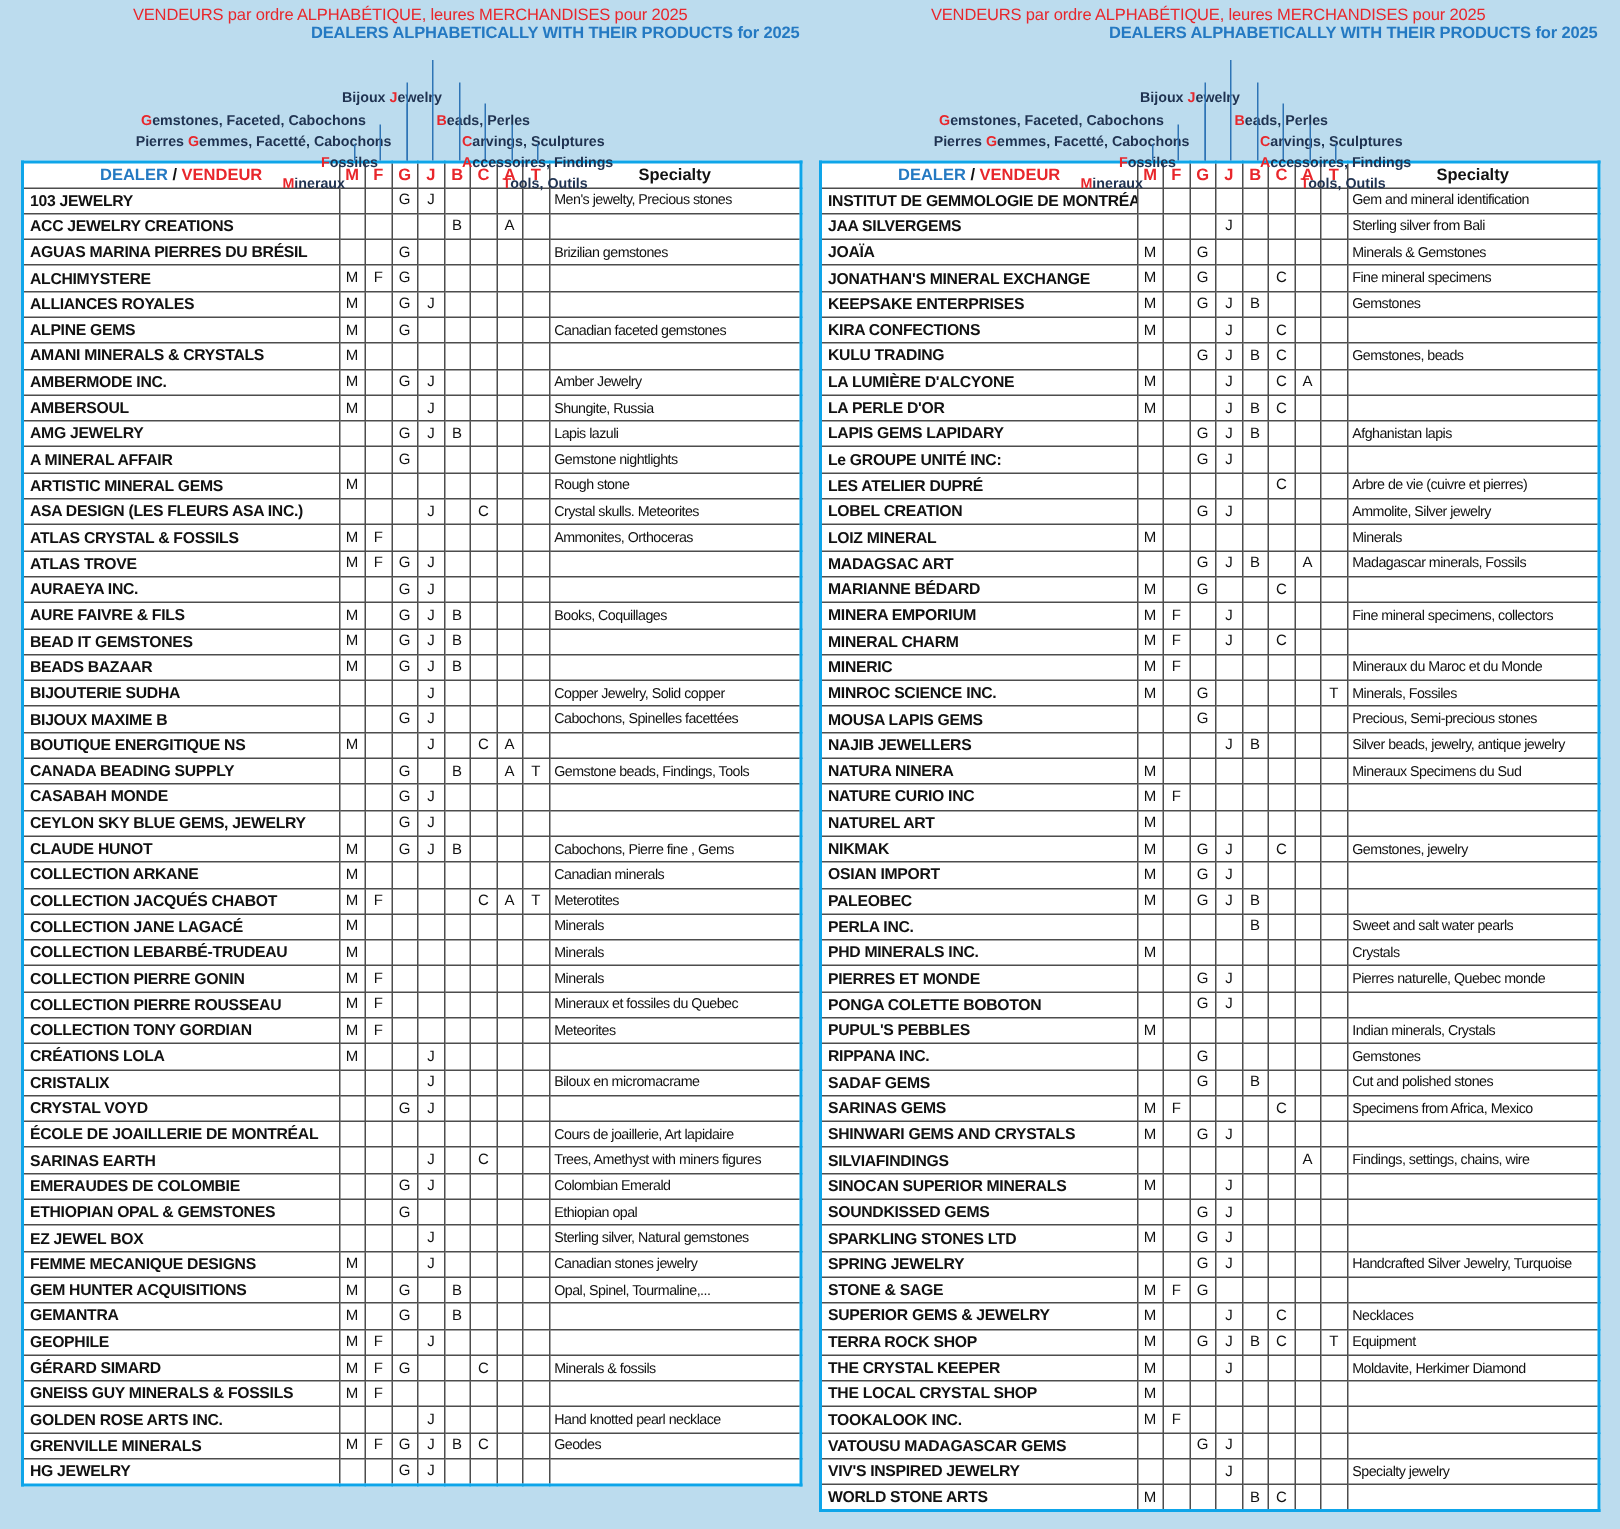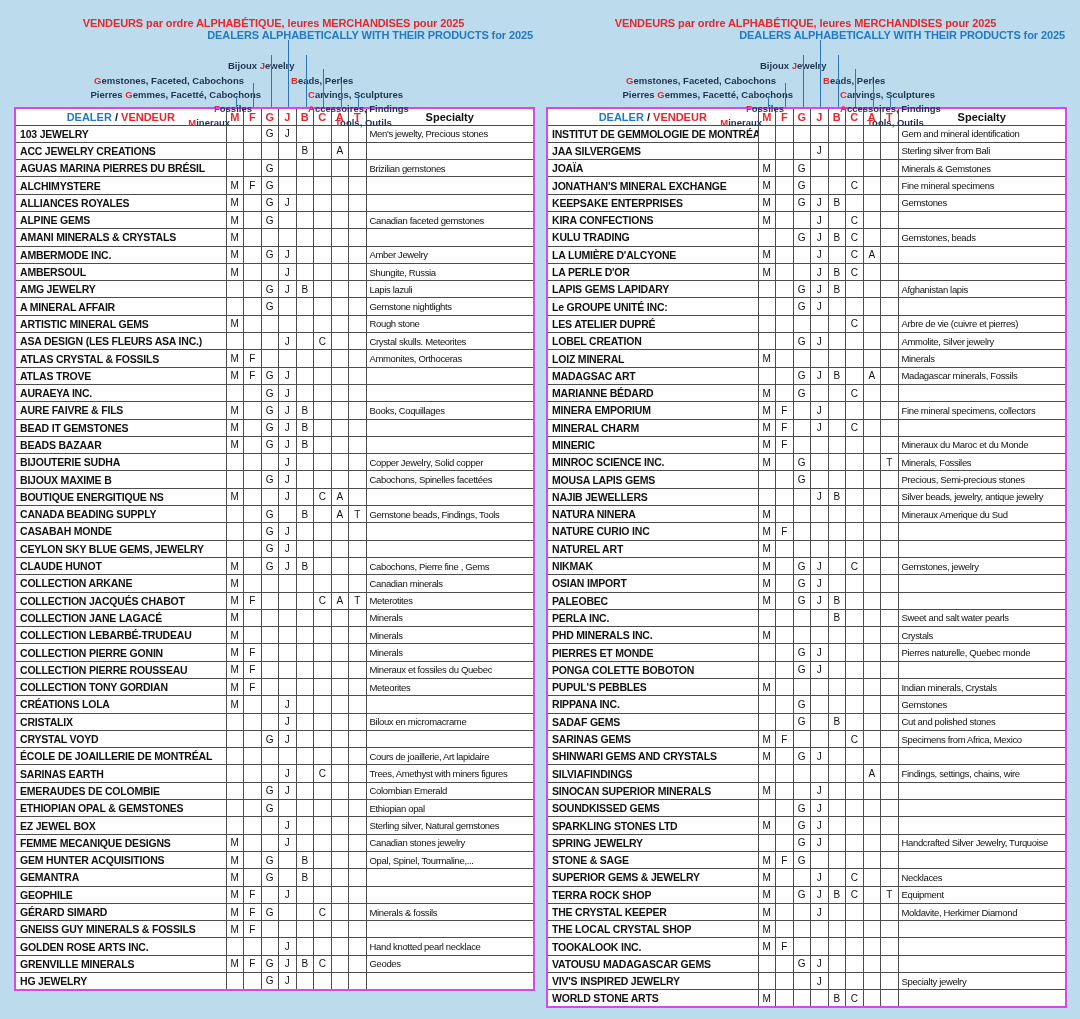--- a/index.html
+++ b/index.html
@@ -13,7 +13,7 @@
   }
   .panel { width:519px; }
   .panel-header { position:relative; height:107px; }
-  .title-fr { padding-top:17px; text-align:center; font-size:11px; font-weight:bold; color:#e8262b; letter-spacing:-0.1px; }
+  .title-fr { padding-top:4px; text-align:center; font-size:11px; font-weight:normal; color:#e8262b; letter-spacing:-0.1px; }
   .title-en { text-align:right; font-size:11px; font-weight:bold; color:#2479c2; letter-spacing:-0.1px; }
   .legend { position:absolute; inset:0; }
   .lg { position:absolute; font-size:9.5px; font-weight:bold; color:#1f3250; white-space:nowrap;margin-top:32px; }

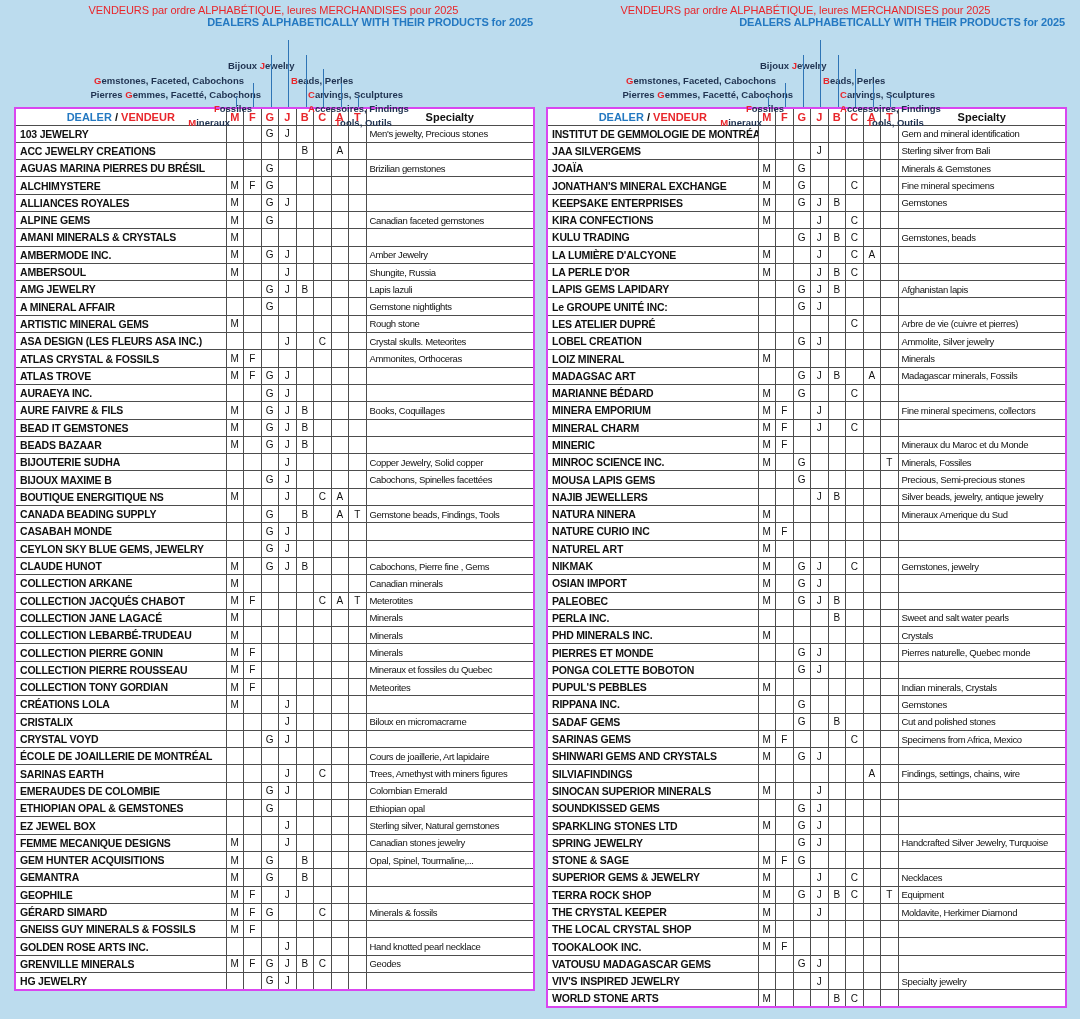--- a/index.html
+++ b/index.html
@@ -31,7 +31,7 @@
   .ln-accessories{left:327px;top:83px;height:24px} .ln-minerals{left:222px;top:96px;height:11px}
   .ln-tools{left:344px;top:96px;height:11px}
 
-  table.tbl { border-collapse:collapse; table-layout:fixed; width:519px; background:#fff; border:2px solid #d946ef; }
+  table.tbl { border-collapse:collapse; table-layout:fixed; width:519px; background:#fff; border:2px solid #0ea5e9; }
   col.c-name { width:211px; } col.c-code { width:17.5px; } col.c-spec { width:168px; }
   th, td { border:1px solid #4d4d4d; overflow:hidden; white-space:nowrap; }
   thead th { height:17px; font-size:11px; }

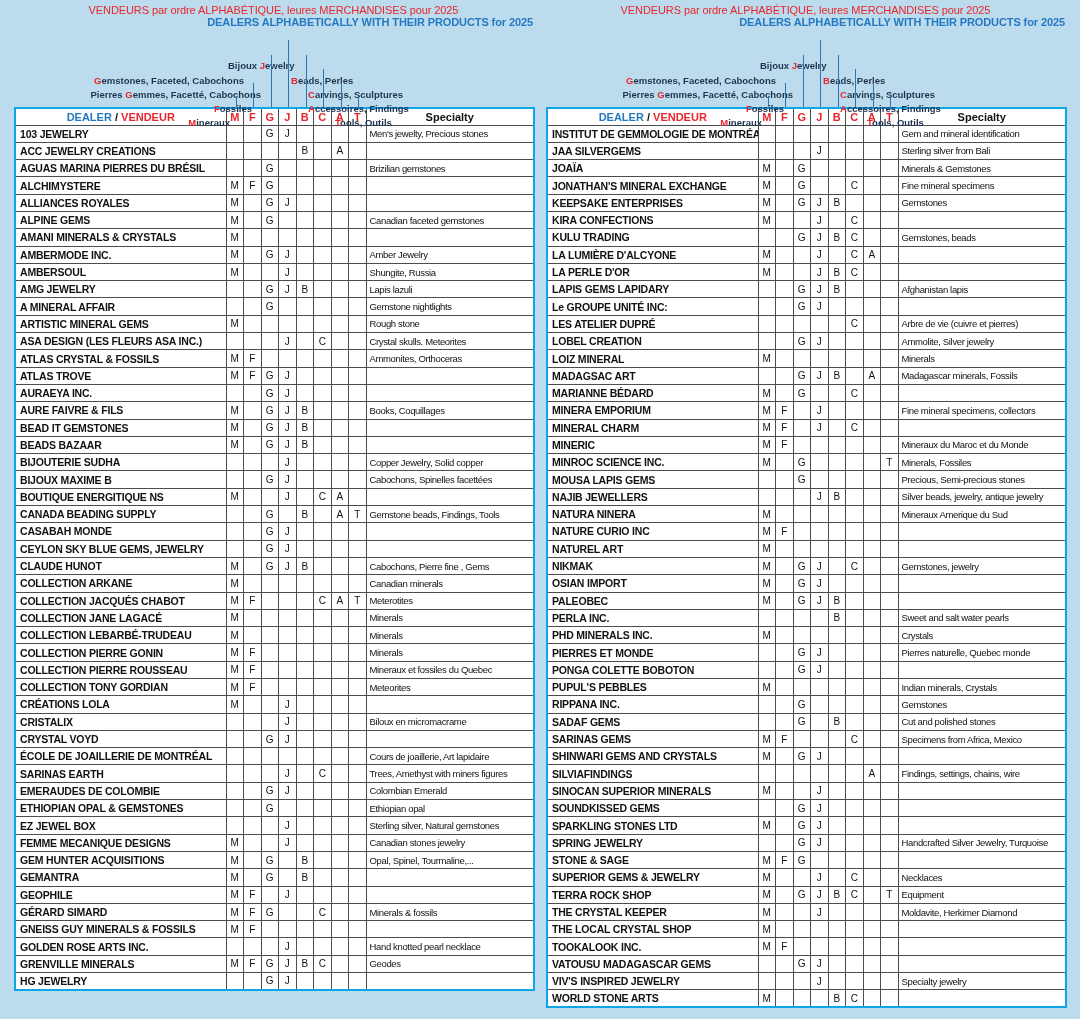--- a/index.html
+++ b/index.html
@@ -1031,7 +1031,7 @@
           <td class="code"></td>
           <td class="code"></td>
           <td class="code"></td>
-          <td class="spec">Mineraux Amerique du Sud</td>
+          <td class="spec">Mineraux Specimens du Sud</td>
         </tr>
         <tr>
           <td class="name">NATURE CURIO INC</td>

